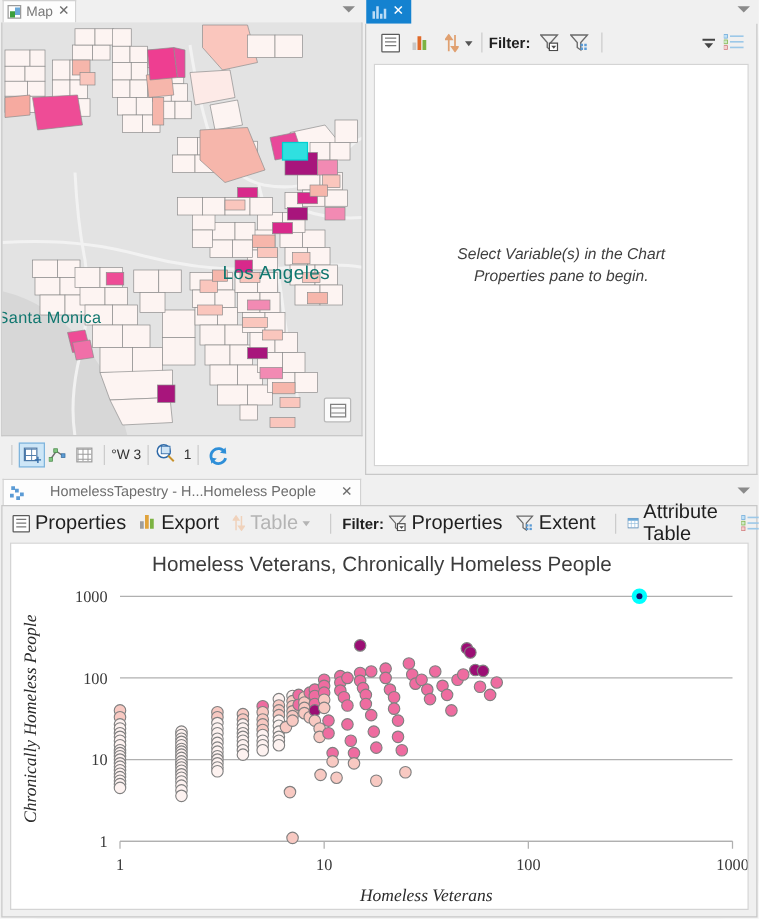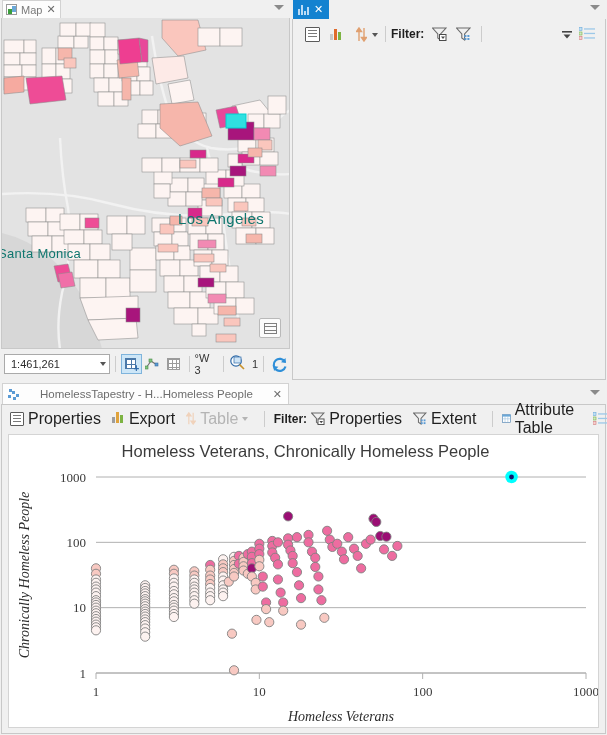--- a/index.html
+++ b/index.html
@@ -454,6 +454,9 @@
               <rect x="5" y="10.3" width="11" height="1.3" fill="#9cc8e8"></rect>
             </svg>
           </span>
+        </div>
+        <div class="chart-canvas">
+          <div class="placeholder">Select Variable(s) in the Chart Properties pane to begin.</div>
         </div>
       </div>
     </div>

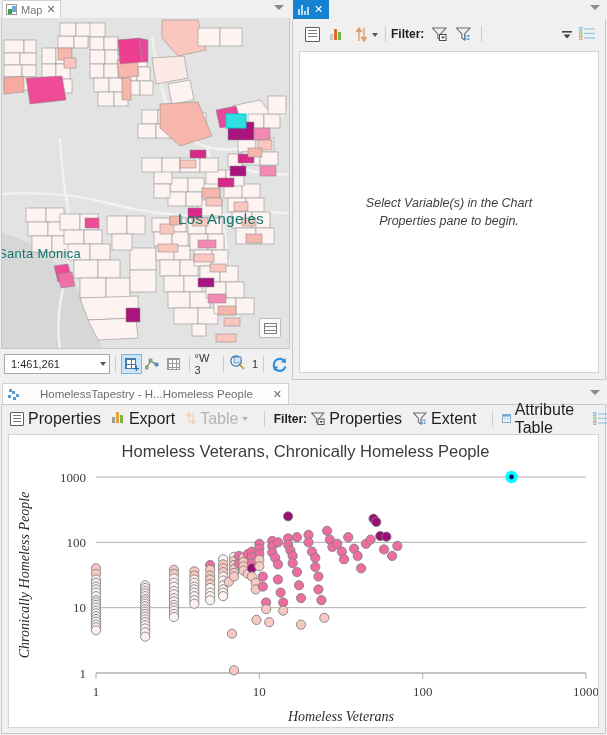--- a/index.html
+++ b/index.html
@@ -342,10 +342,6 @@
       </div>
 
       <div class="map-toolbar">
-        <div class="scale-box">
-          <span class="sv">1:461,261</span>
-          <span class="mini-caret"></span>
-        </div>
         <span class="sep"></span>
         <span class="tbtn sel">
           <i class="ico-addfeat"></i>

